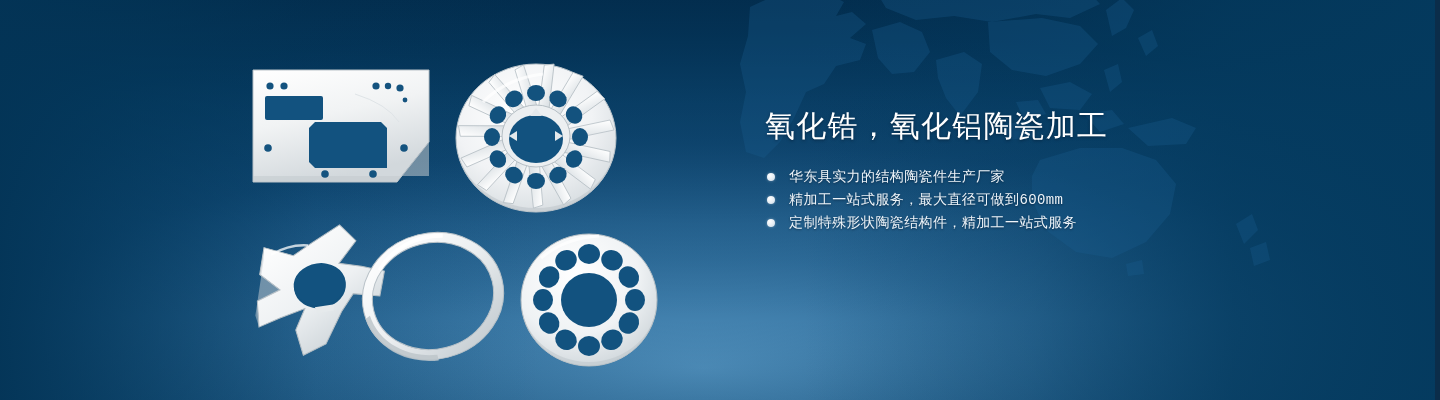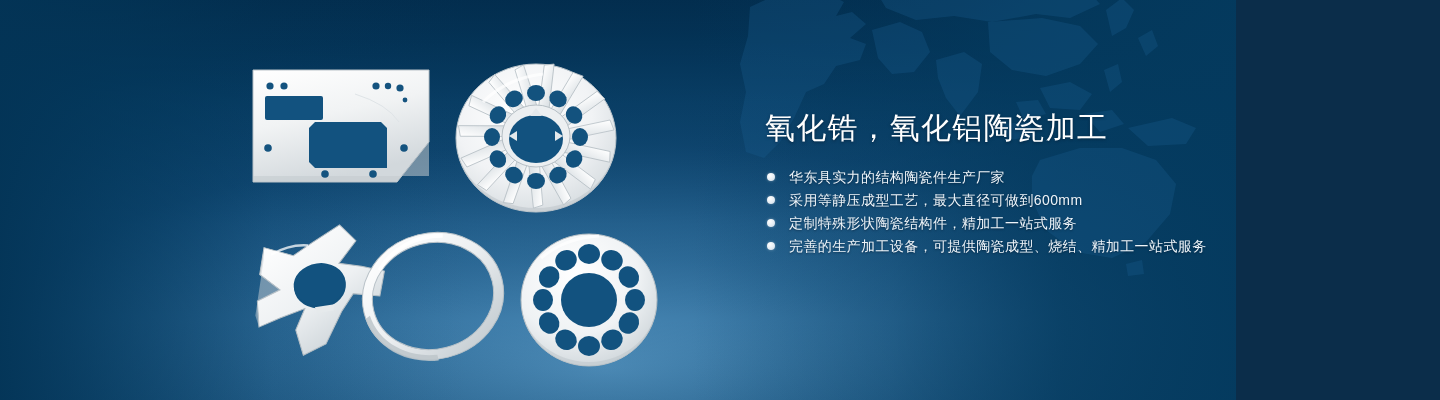--- a/index.html
+++ b/index.html
@@ -12,10 +12,10 @@
 
   .banner {
     position: relative;
-    width: 1236px;
+    width: 1435px;
     height: 400px;
     overflow: hidden;
-    font-family: Liberation Sans, sans-serif;
+    font-family: Liberation Mono, monospace;
     background: #05416c;
   }
 

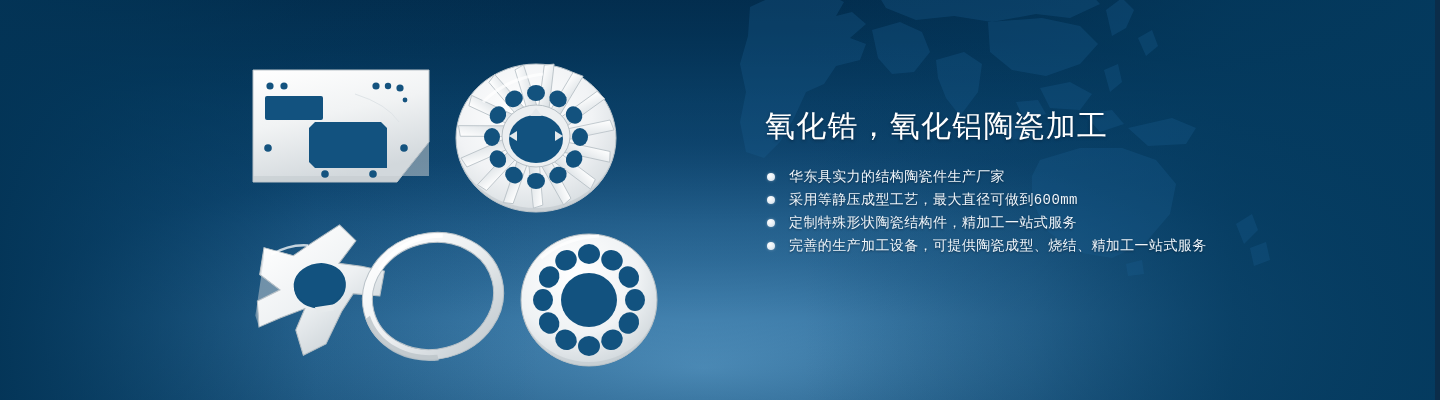--- a/index.html
+++ b/index.html
@@ -453,7 +453,7 @@
       </li>
       <li class="bullet">
         <span class="dot"></span>
-        <span>采用等静压成型工艺，最大直径可做到600mm</span>
+        <span>精加工一站式服务，最大直径可做到600mm</span>
       </li>
       <li class="bullet">
         <span class="dot"></span>

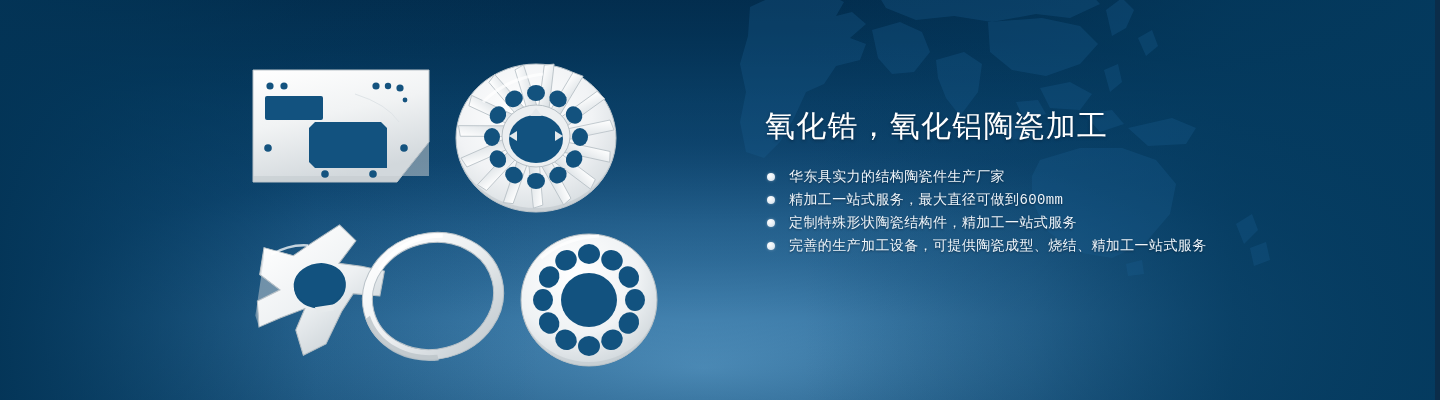--- a/index.html
+++ b/index.html
@@ -459,10 +459,6 @@
         <span class="dot"></span>
         <span>定制特殊形状陶瓷结构件，精加工一站式服务</span>
       </li>
-      <li class="bullet">
-        <span class="dot"></span>
-        <span>完善的生产加工设备，可提供陶瓷成型、烧结、精加工一站式服务</span>
-      </li>
     </ul>
   </div>
 

